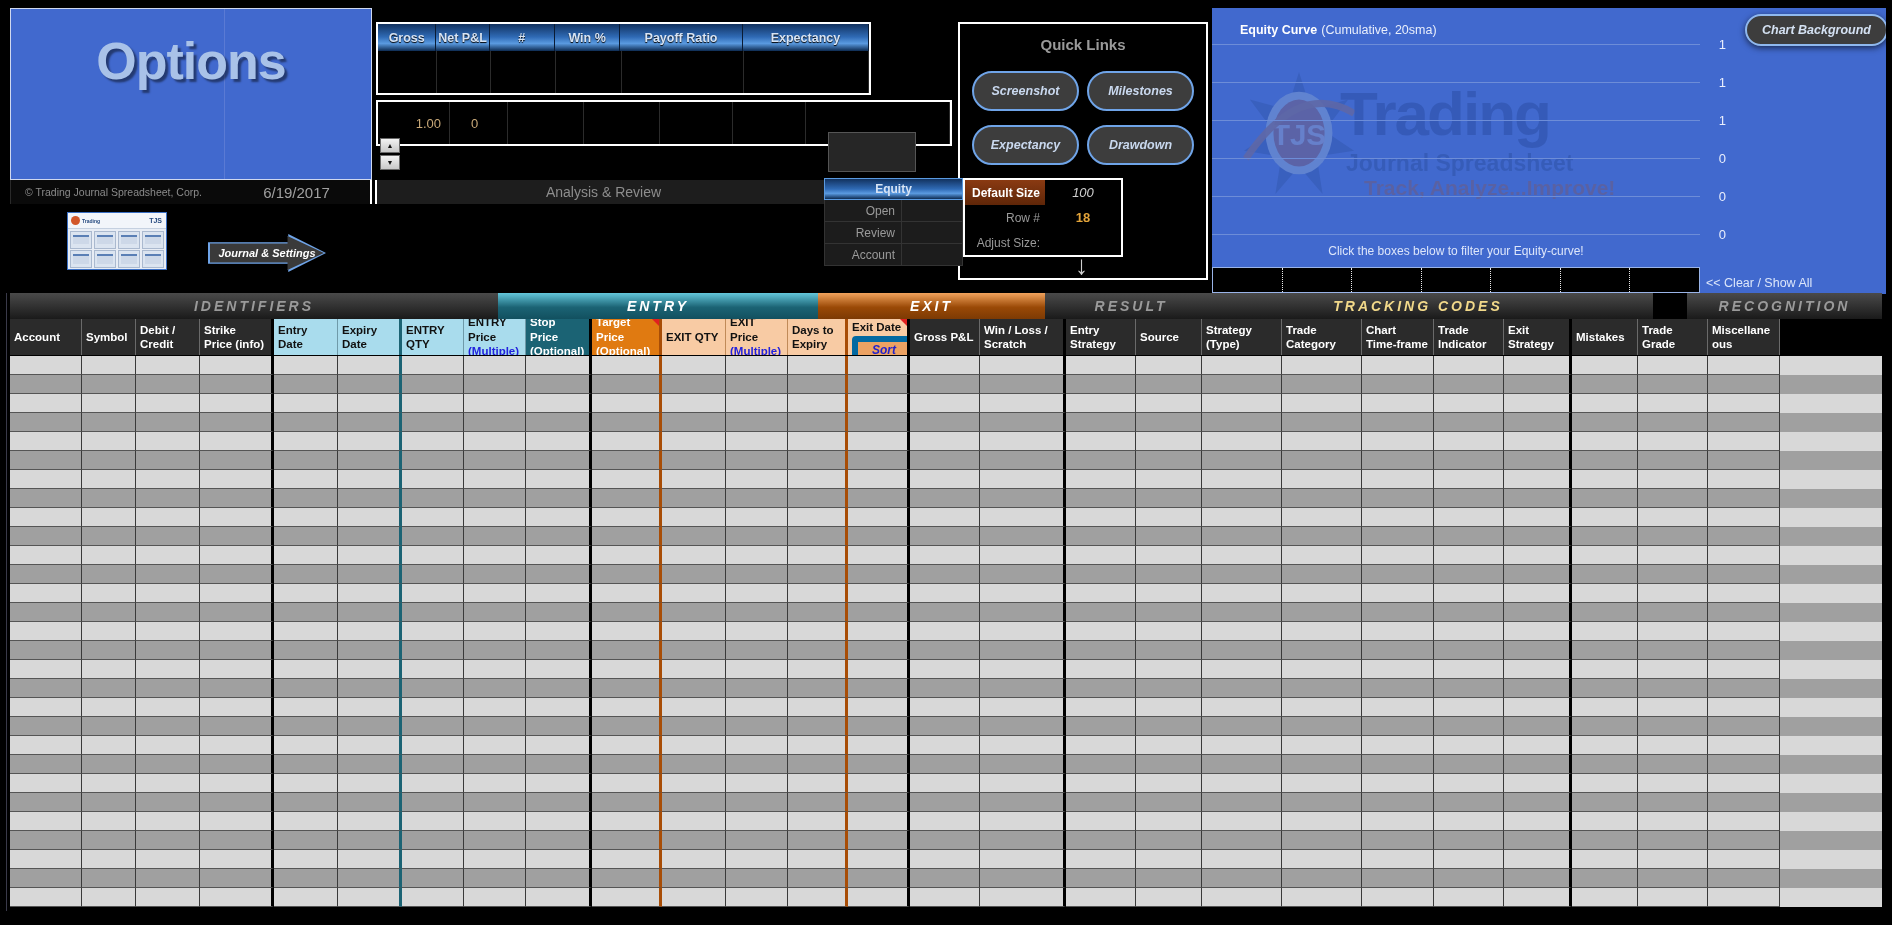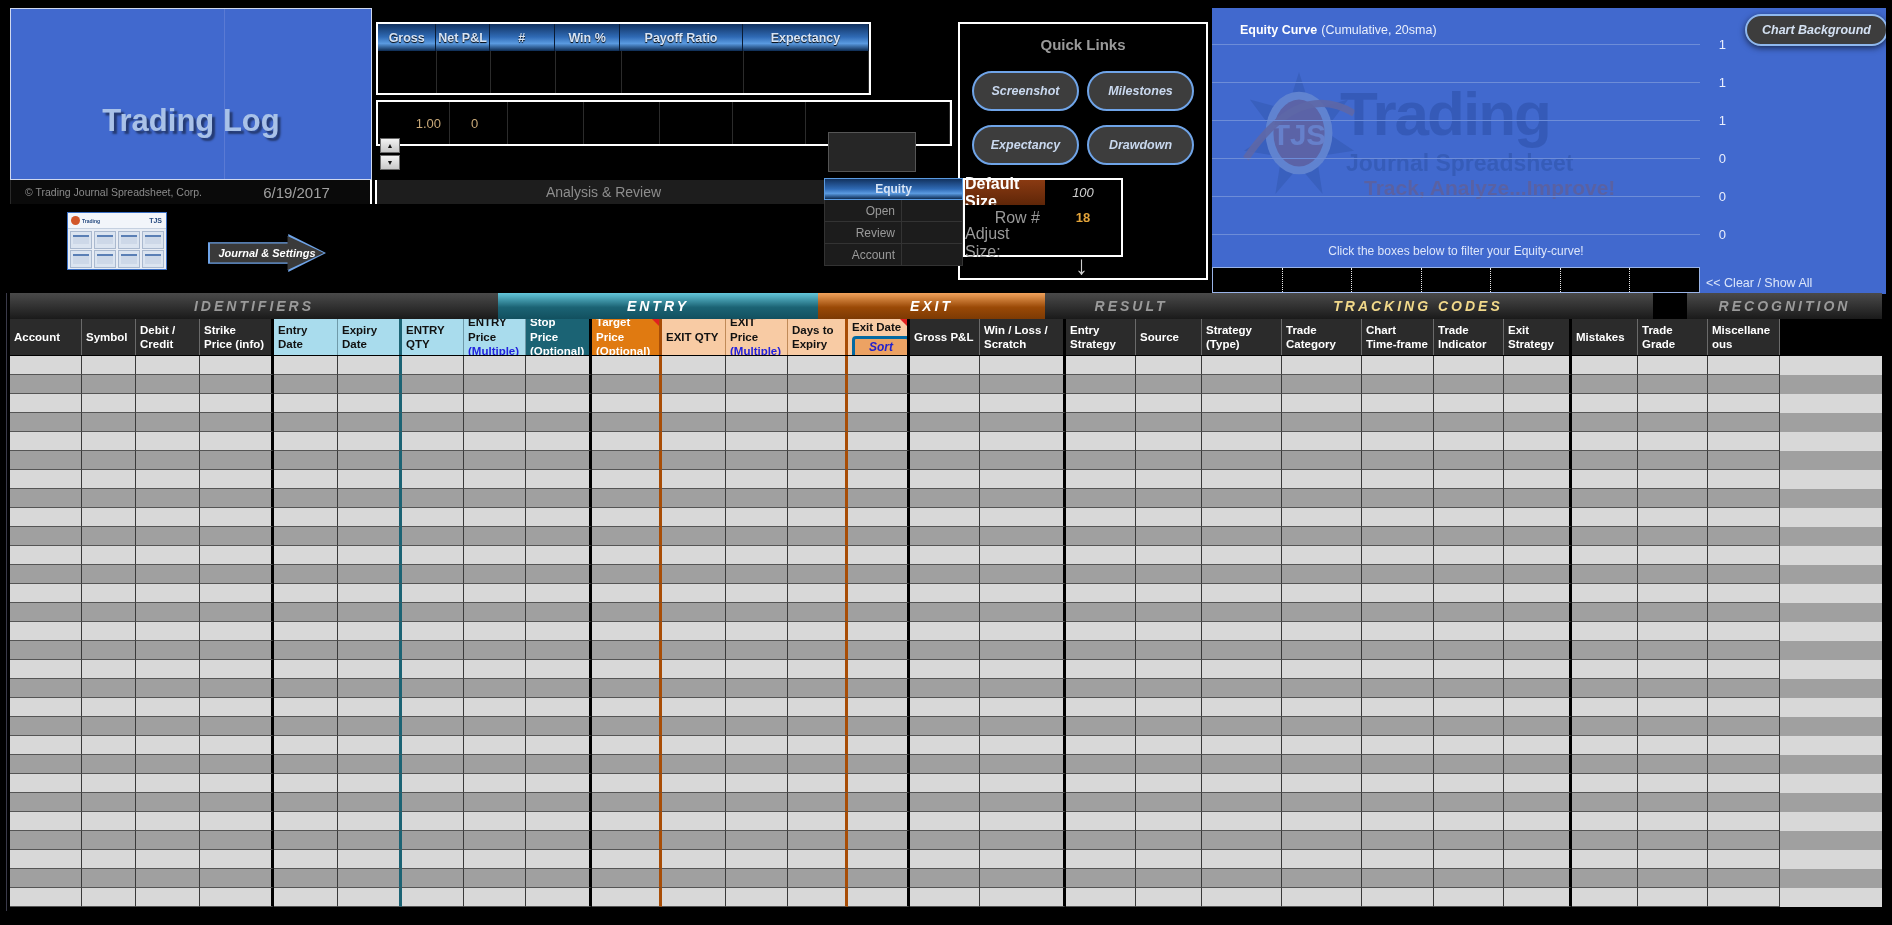--- a/index.html
+++ b/index.html
@@ -254,6 +254,7 @@
 
   <div class="title-panel">
     <div class="divider"></div>
+    <div class="title-big">Options</div>
     <div class="title-sub">Trading Log</div>
   </div>
   <div class="copyright-bar">© Trading Journal Spreadsheet, Corp.</div>

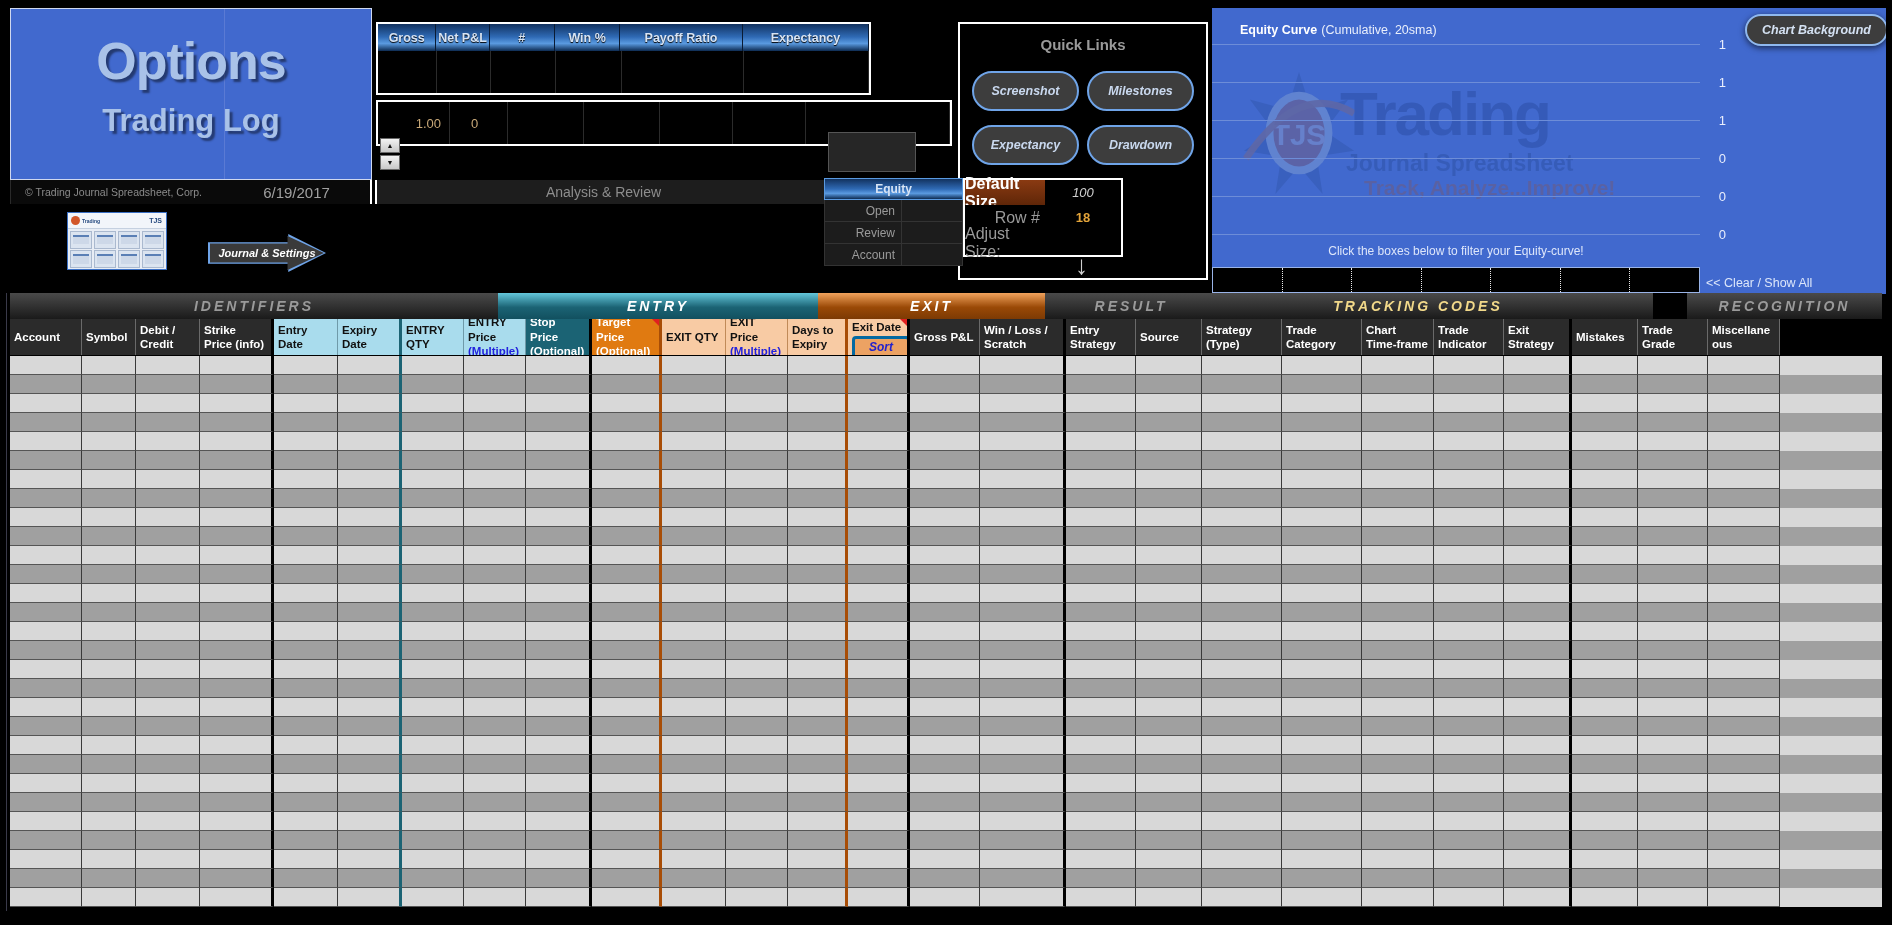--- a/index.html
+++ b/index.html
@@ -255,7 +255,6 @@
   <div class="title-panel">
     <div class="divider"></div>
     <div class="title-big">Options</div>
-    <div class="title-sub">Trading Log</div>
   </div>
   <div class="copyright-bar">© Trading Journal Spreadsheet, Corp.</div>
   <div class="date-bar">6/19/2017</div>

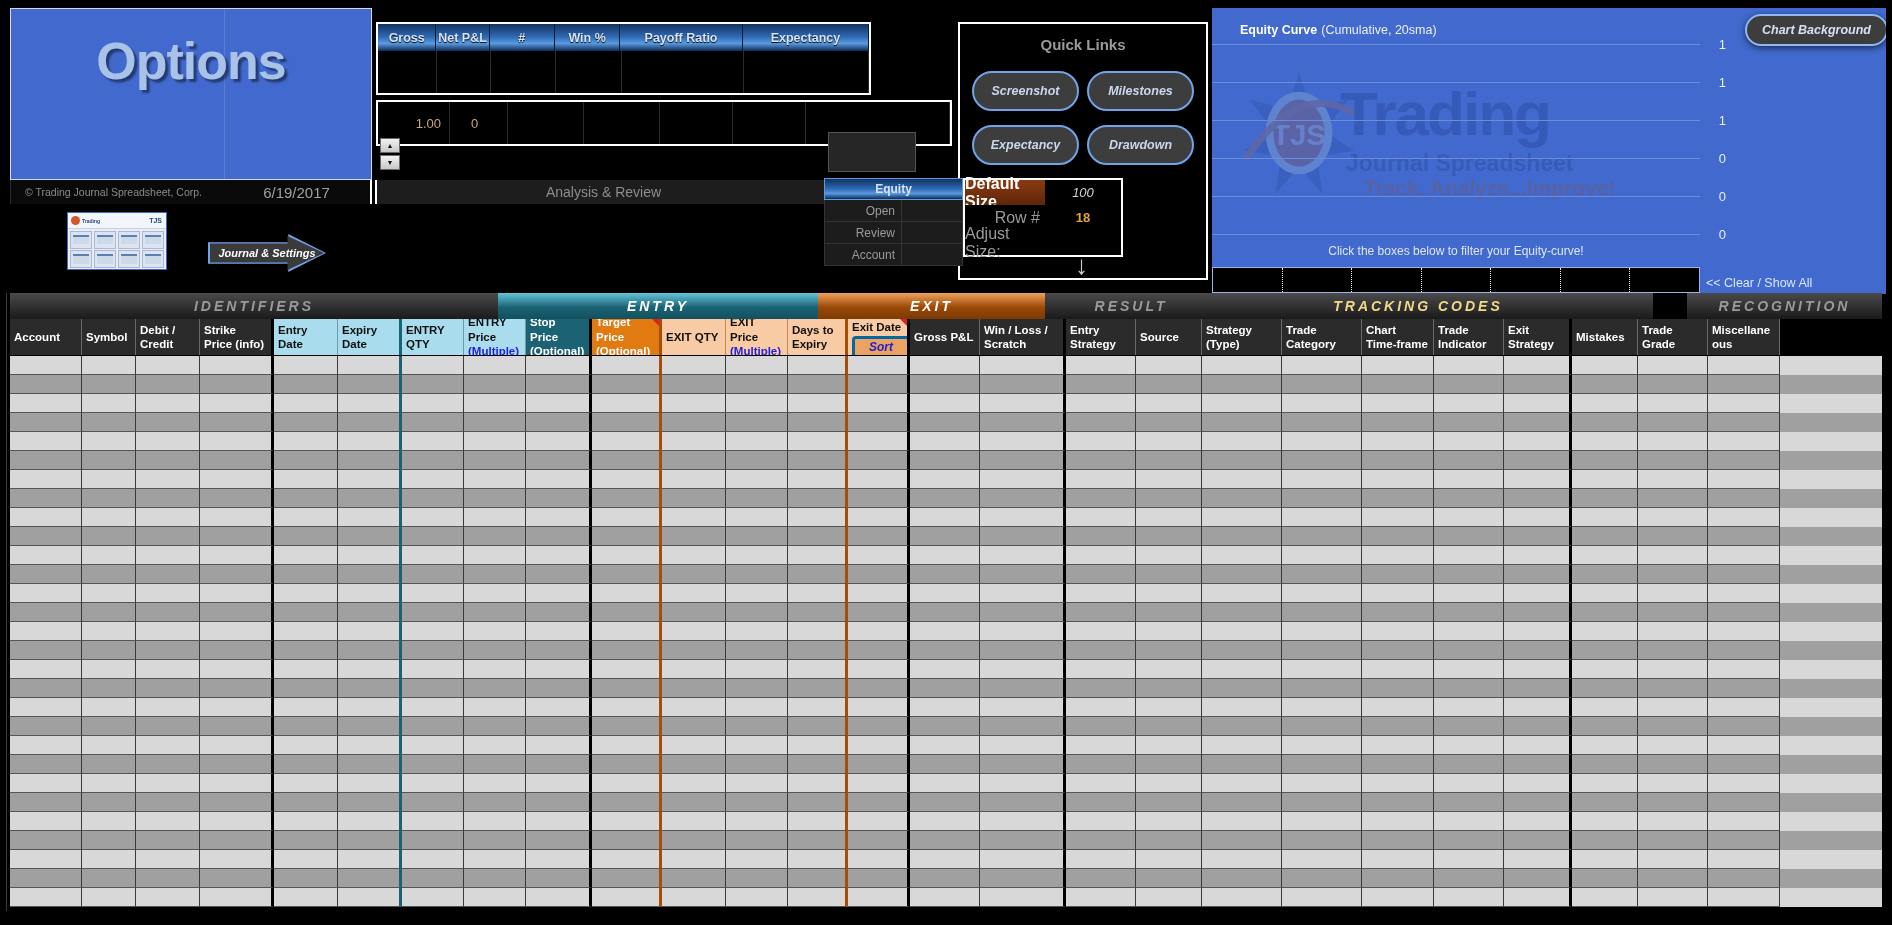--- a/index.html
+++ b/index.html
@@ -147,7 +147,7 @@
   .ds-table{ position:absolute; left:963px; top:178px; width:160px;
     border:2px solid #fff; }
   .ds-row{ display:flex; height:25px; position:relative; }
-  .ds-lbl{ width:80px; font-size:16px; font-weight:bold;
+  .ds-lbl{ width:80px; font-size:12px; font-weight:bold;
     display:flex; align-items:center; justify-content:flex-end; padding-right:5px; }
   .ds-lbl-1{ background:linear-gradient(180deg,#8a3a12,#5f2608); color:#fff; }
   .ds-lbl-d{ background:#000; color:#9a9a9a; font-weight:normal; }

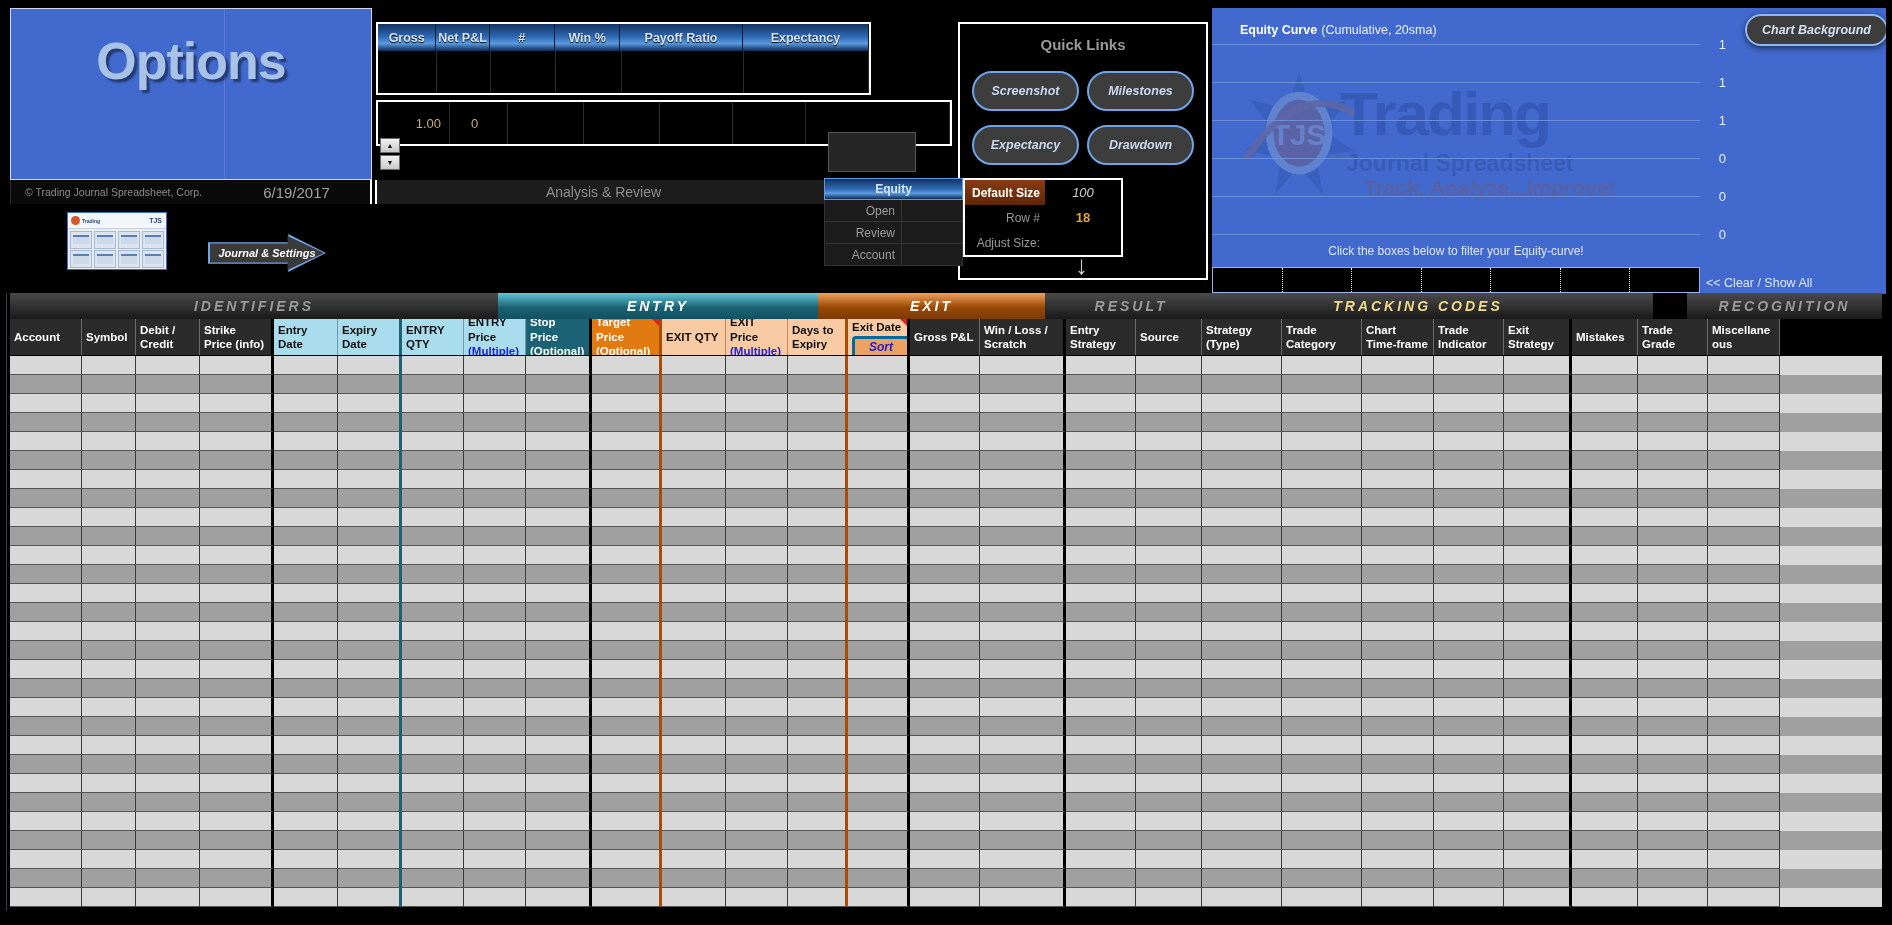--- a/index.html
+++ b/index.html
@@ -223,7 +223,7 @@
   .h-exit-lt{ background:#f8cba4; color:#111; border-right:1px solid #c08a58; }
   .h-multiple{ color:#2222dd; }
 
-  .sortbtn{ background:#eca263; border:3px solid #0369a1; border-radius:4px;
+  .sortbtn{ background:#eca263; border:6px solid #0369a1; border-radius:4px;
     color:#2222cc; font-size:12px; font-weight:bold; font-style:italic;
     padding:1px 14px; margin-top:2px; display:inline-block; }
 

